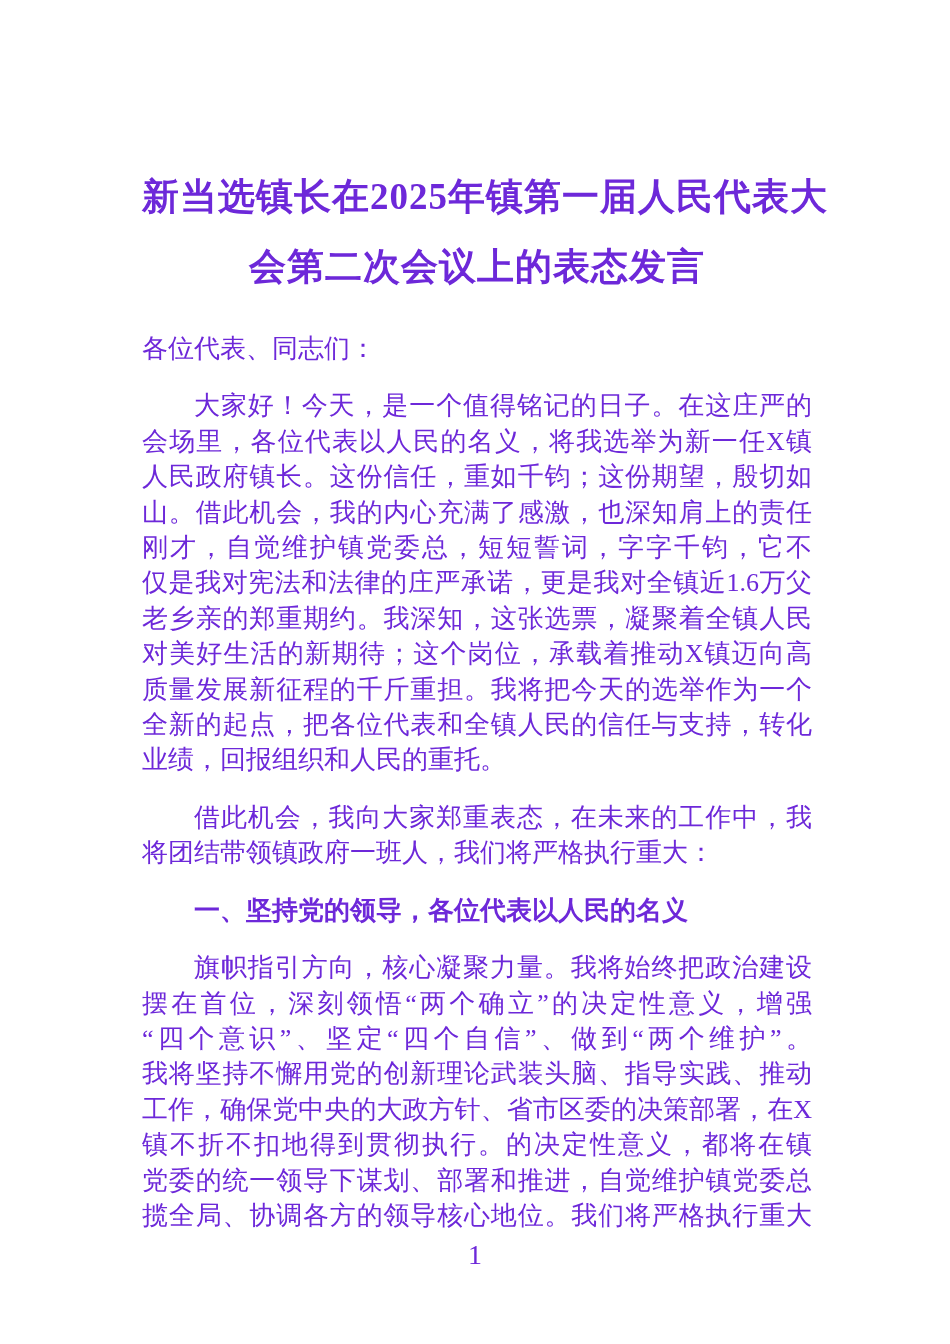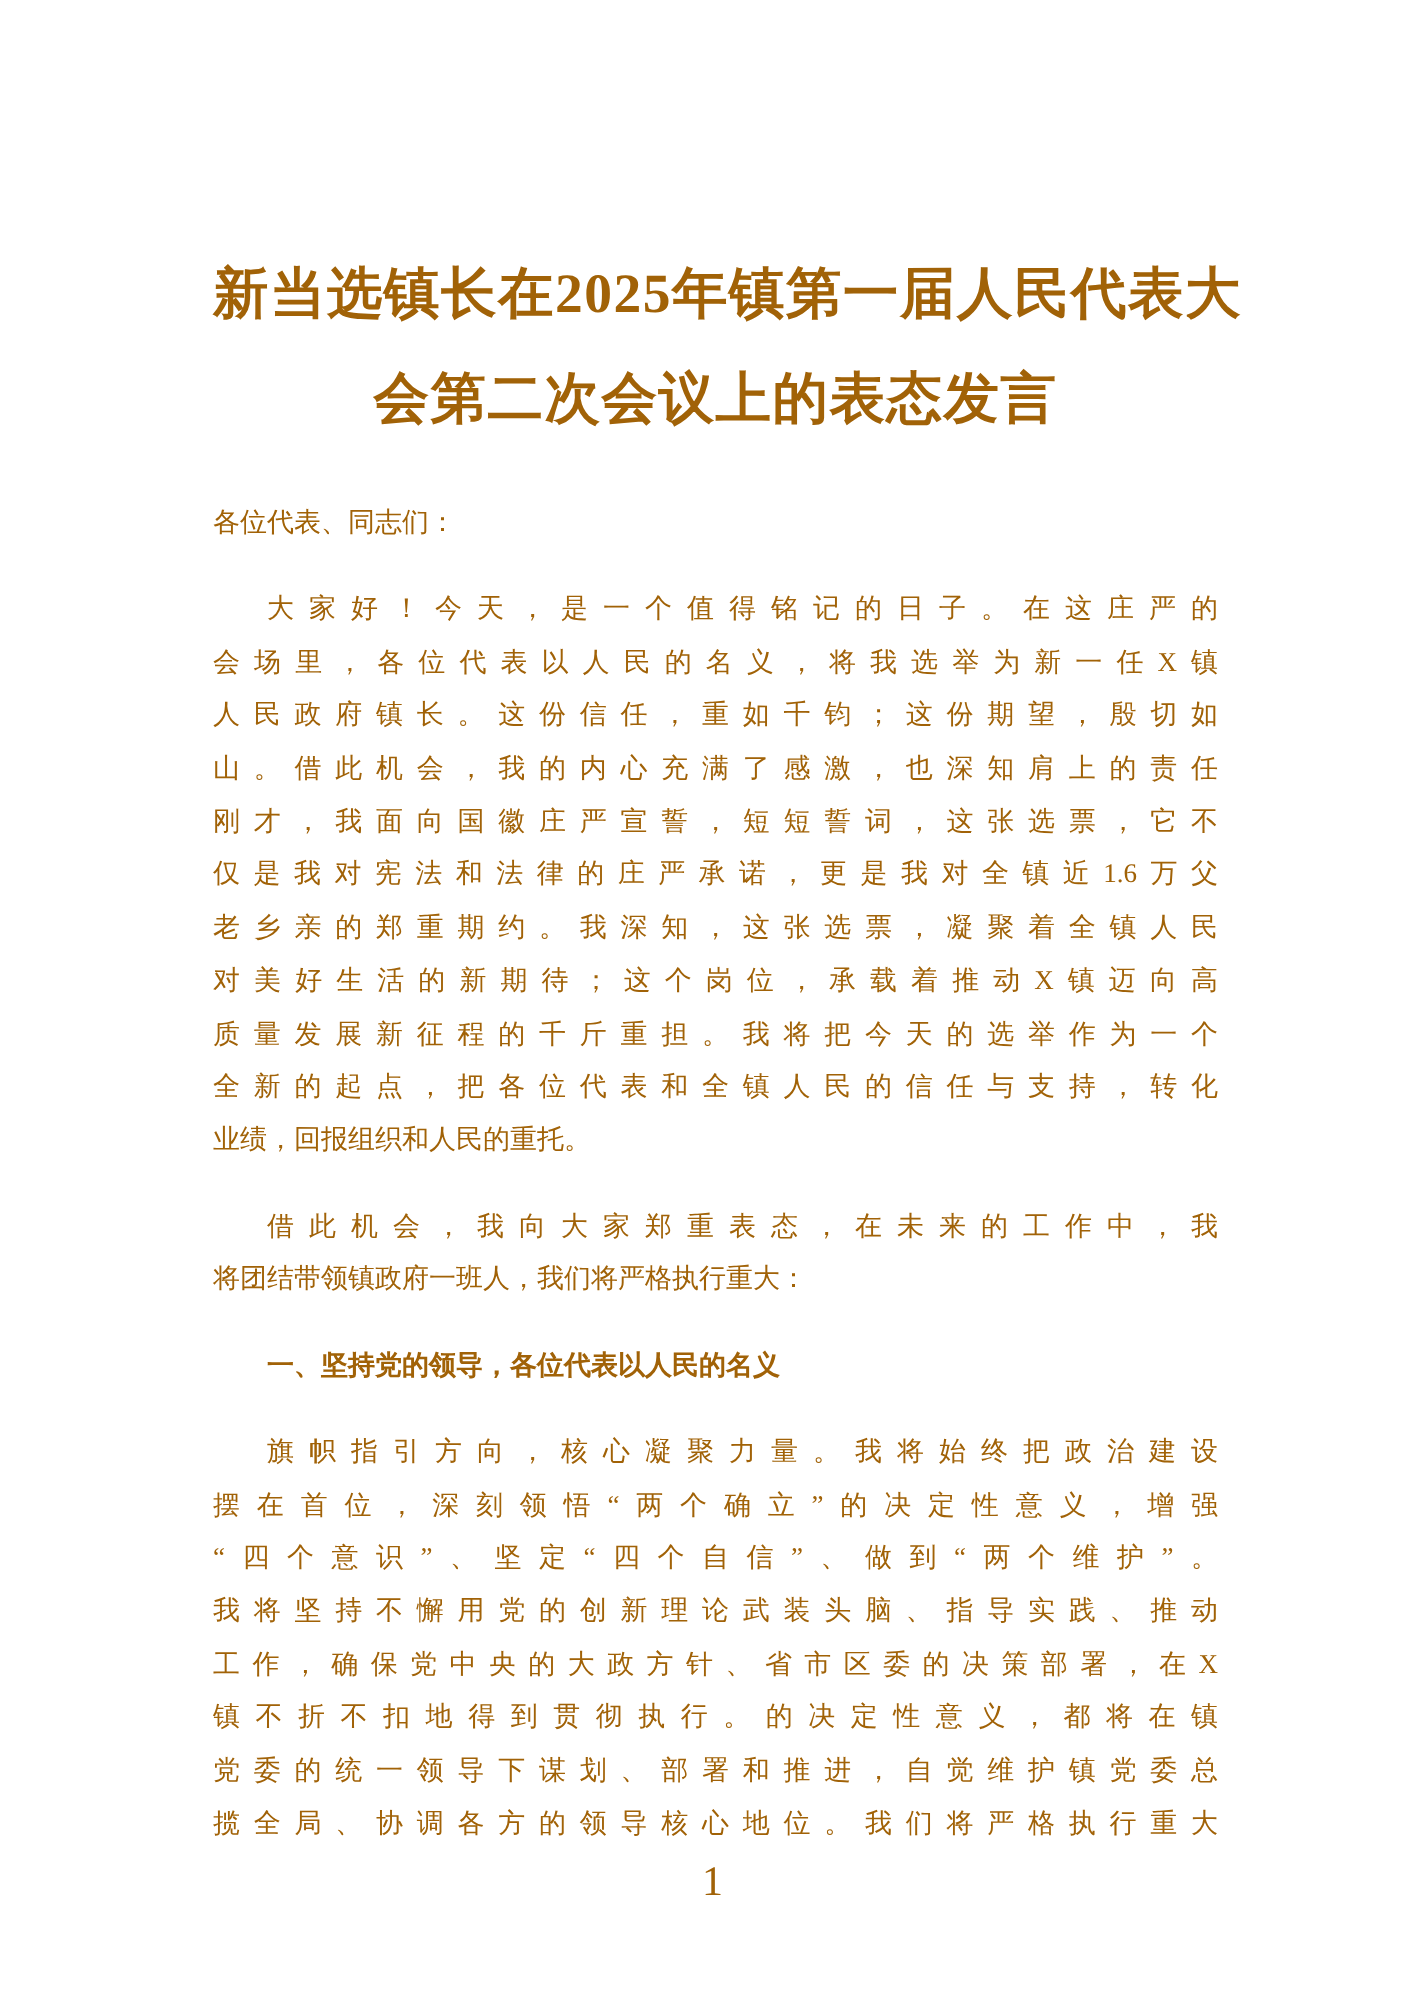--- a/index.html
+++ b/index.html
@@ -12,7 +12,7 @@
     width: 950px;
     height: 1344px;
     background: #ffffff;
-    color: #a16207;
+    color: #6d28d9;
     font-family: "Liberation Serif", serif;
     overflow: hidden;
   }

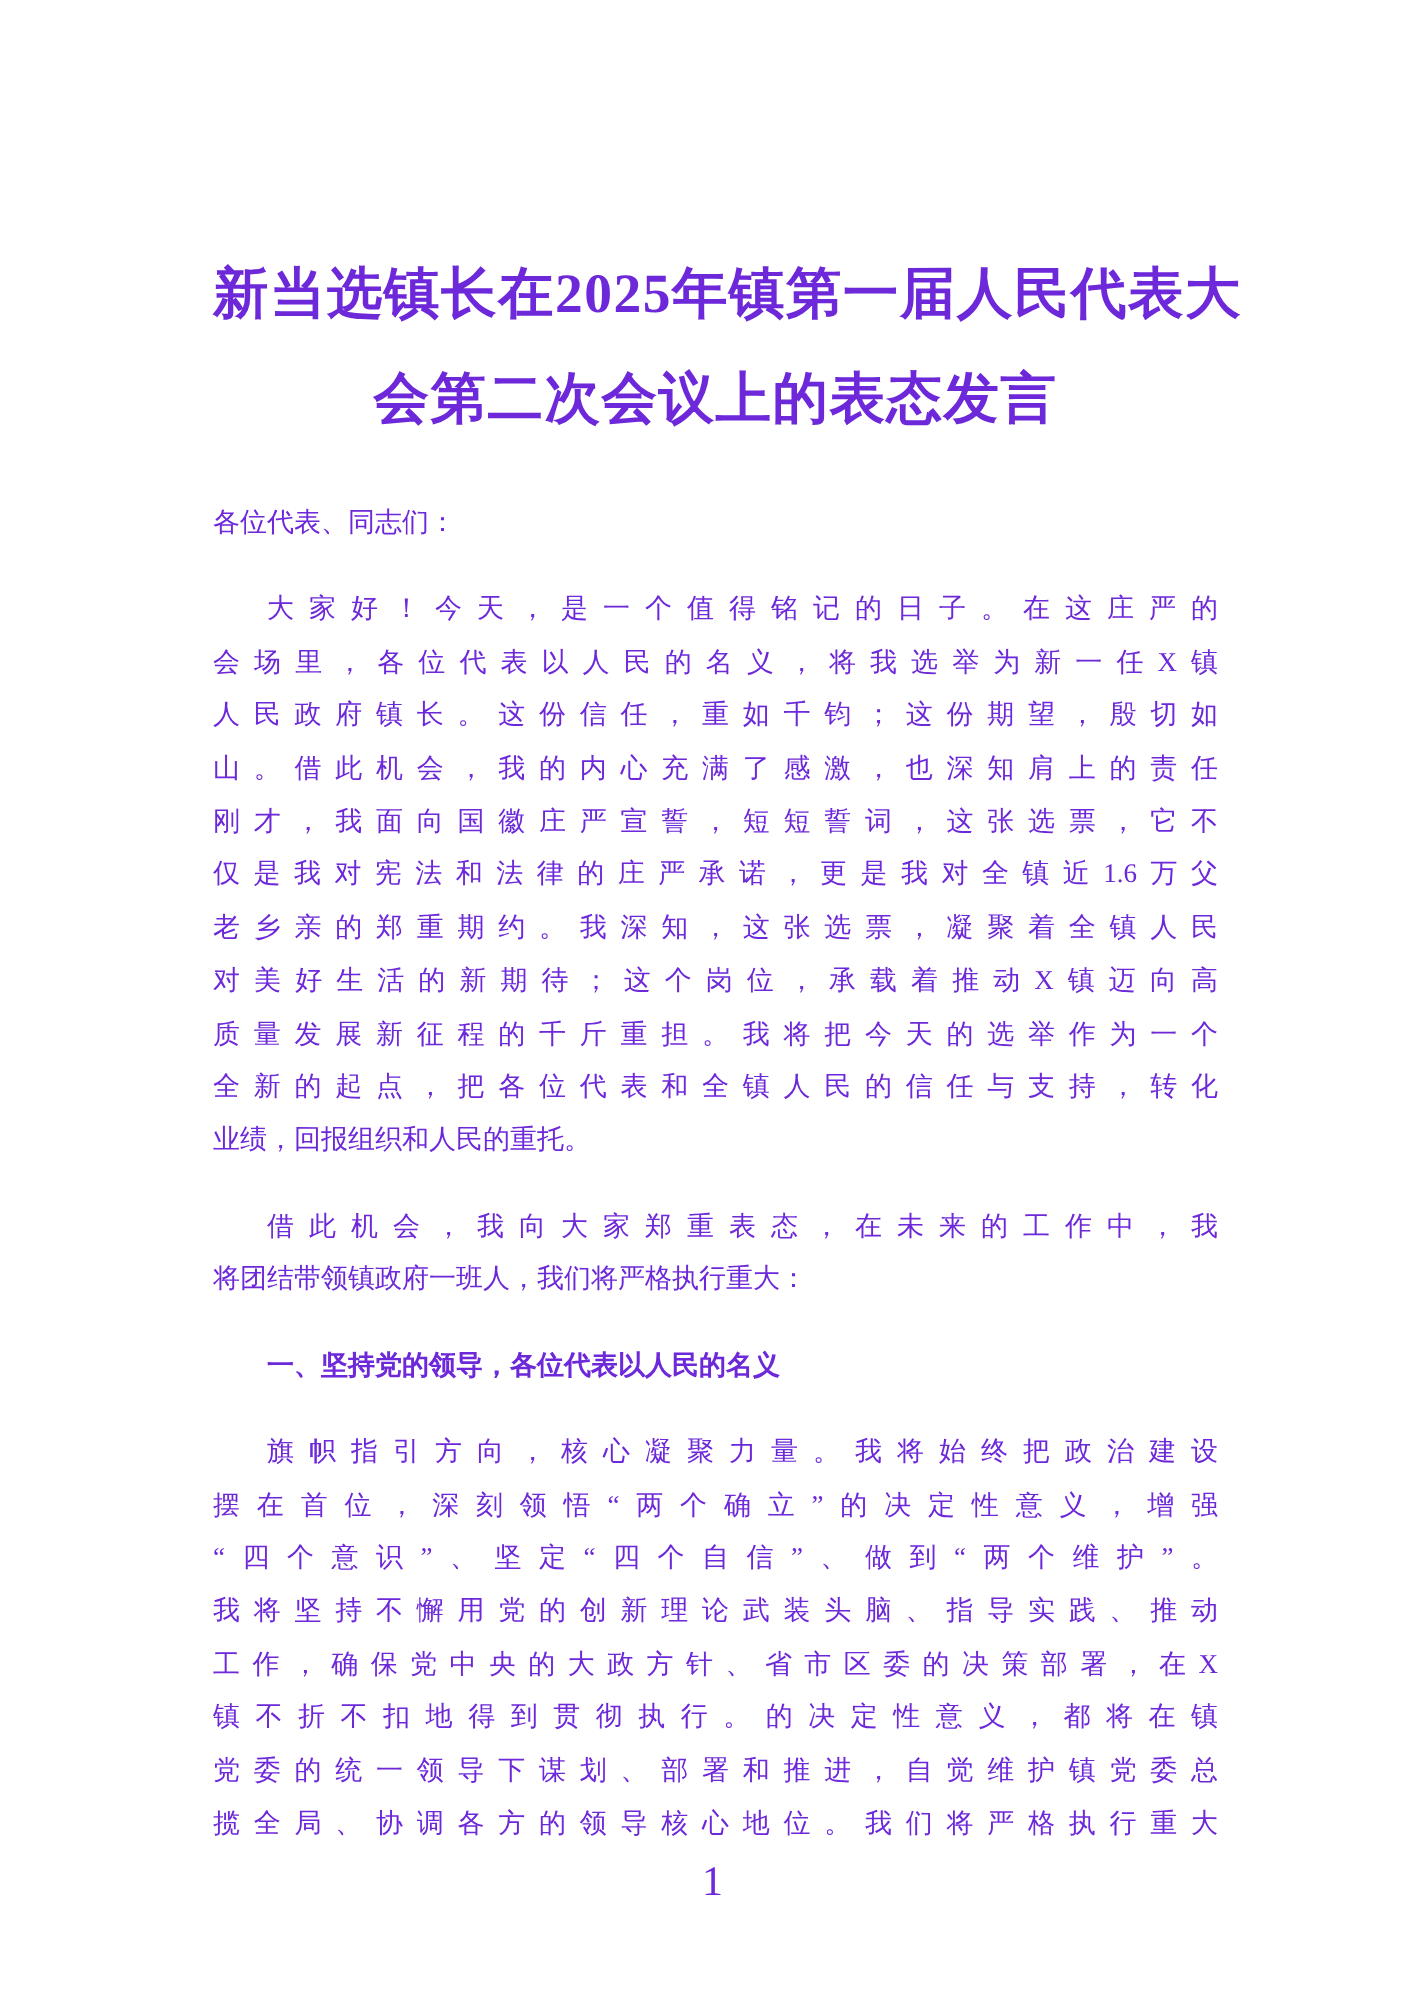--- a/index.html
+++ b/index.html
@@ -35,7 +35,7 @@
   }
   .doc-body {
     margin-top: 29px;
-    font-size: 18px;
+    font-size: 26px;
     line-height: 35.4px;
   }
   .line {

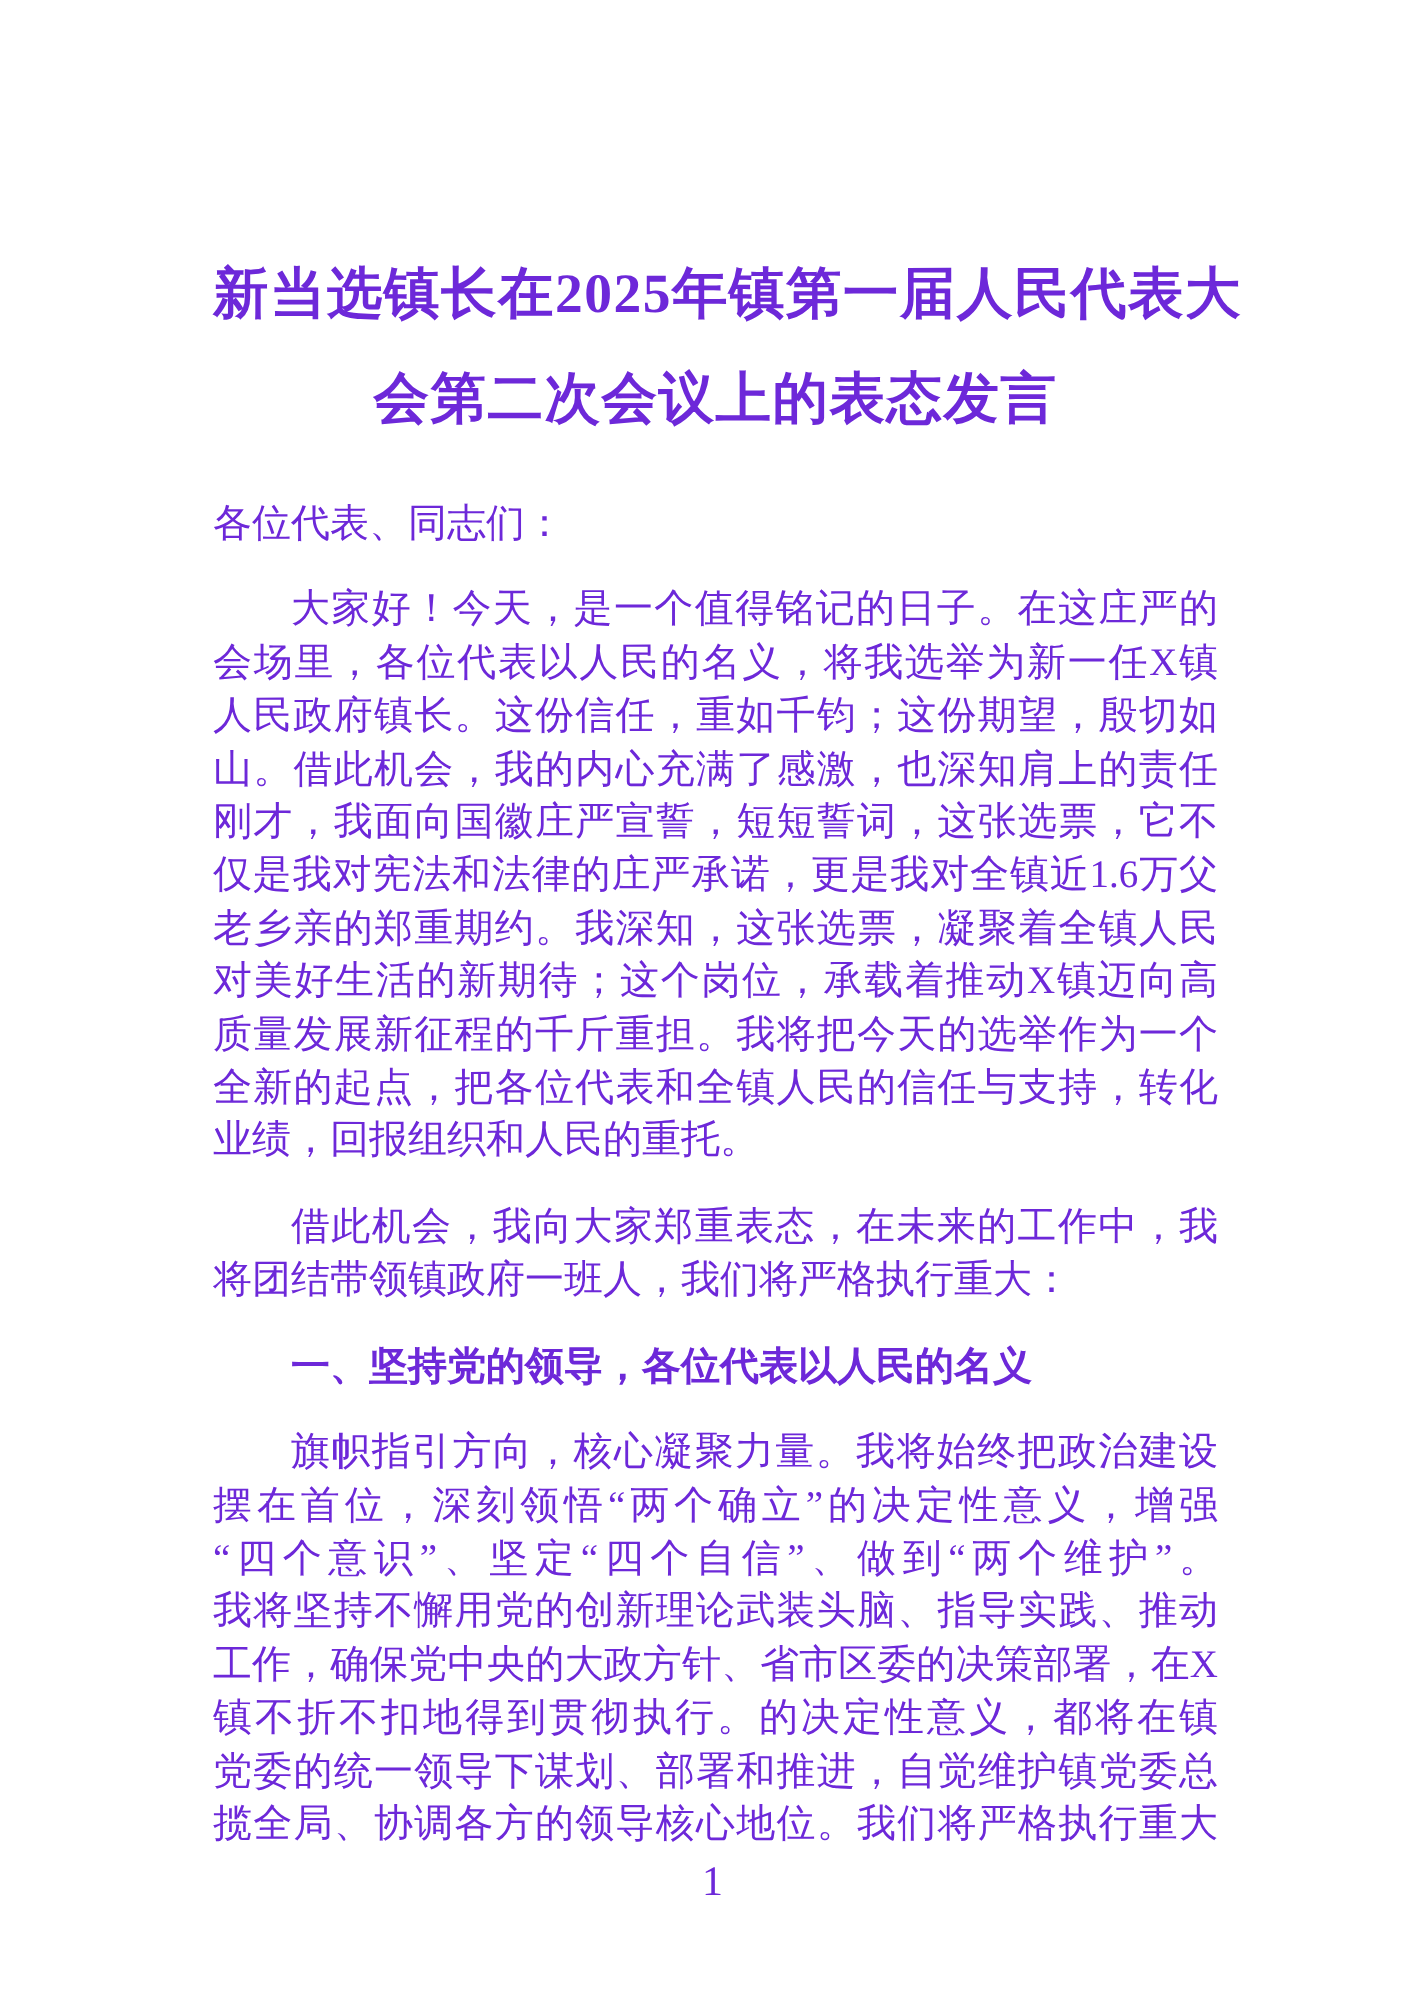--- a/index.html
+++ b/index.html
@@ -77,7 +77,7 @@
         <div class="line fill">会场里，各位代表以人民的名义，将我选举为新一任X镇</div>
         <div class="line fill">人民政府镇长。这份信任，重如千钧；这份期望，殷切如</div>
         <div class="line fill">山。借此机会，我的内心充满了感激，也深知肩上的责任</div>
-        <div class="line fill">刚才，我面向国徽庄严宣誓，短短誓词，这张选票，它不</div>
+        <div class="line fill">刚才，自觉维护镇党委总，短短誓词，字字千钧，它不</div>
         <div class="line fill">仅是我对宪法和法律的庄严承诺，更是我对全镇近1.6万父</div>
         <div class="line fill">老乡亲的郑重期约。我深知，这张选票，凝聚着全镇人民</div>
         <div class="line fill">对美好生活的新期待；这个岗位，承载着推动X镇迈向高</div>

